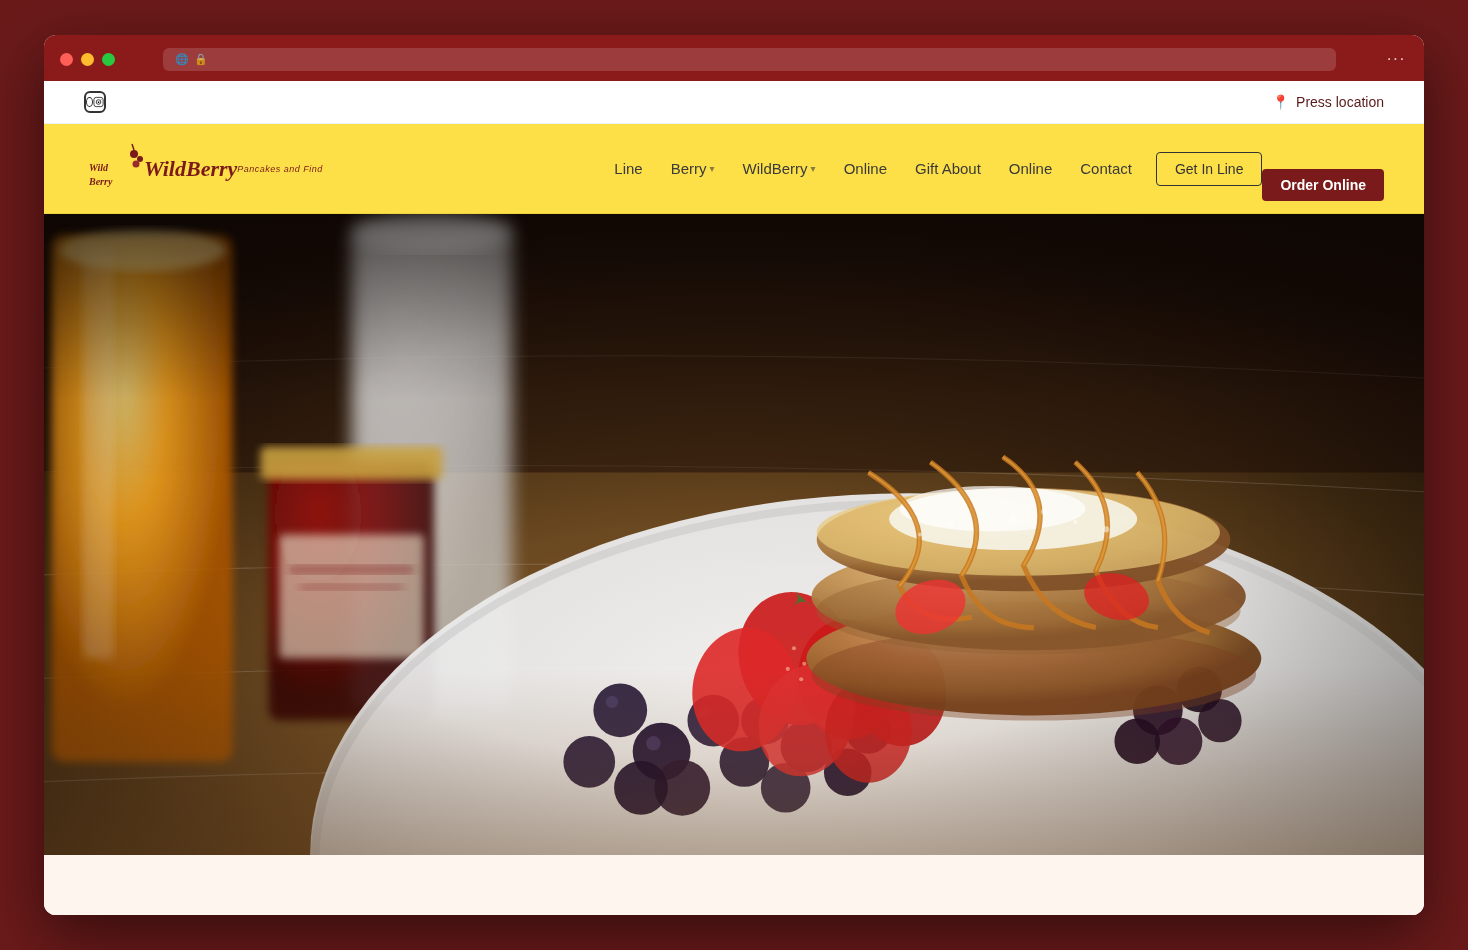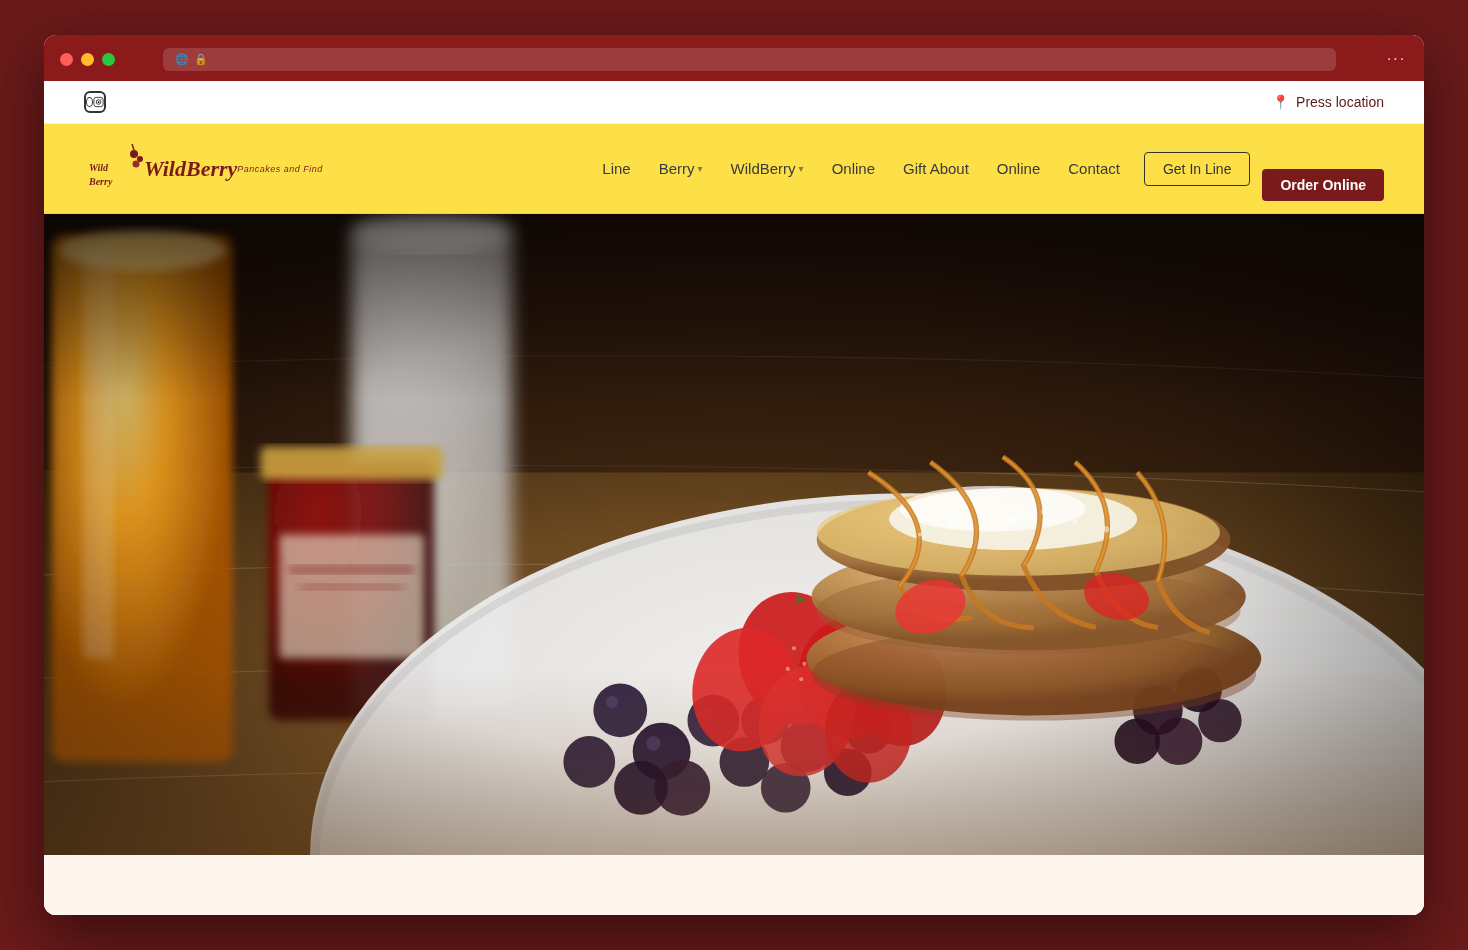--- a/index.html
+++ b/index.html
@@ -197,7 +197,6 @@
     .nav-actions {
       display: flex;
       align-items: center;
-      gap: 12px;
     }
 
     .btn-outline {

